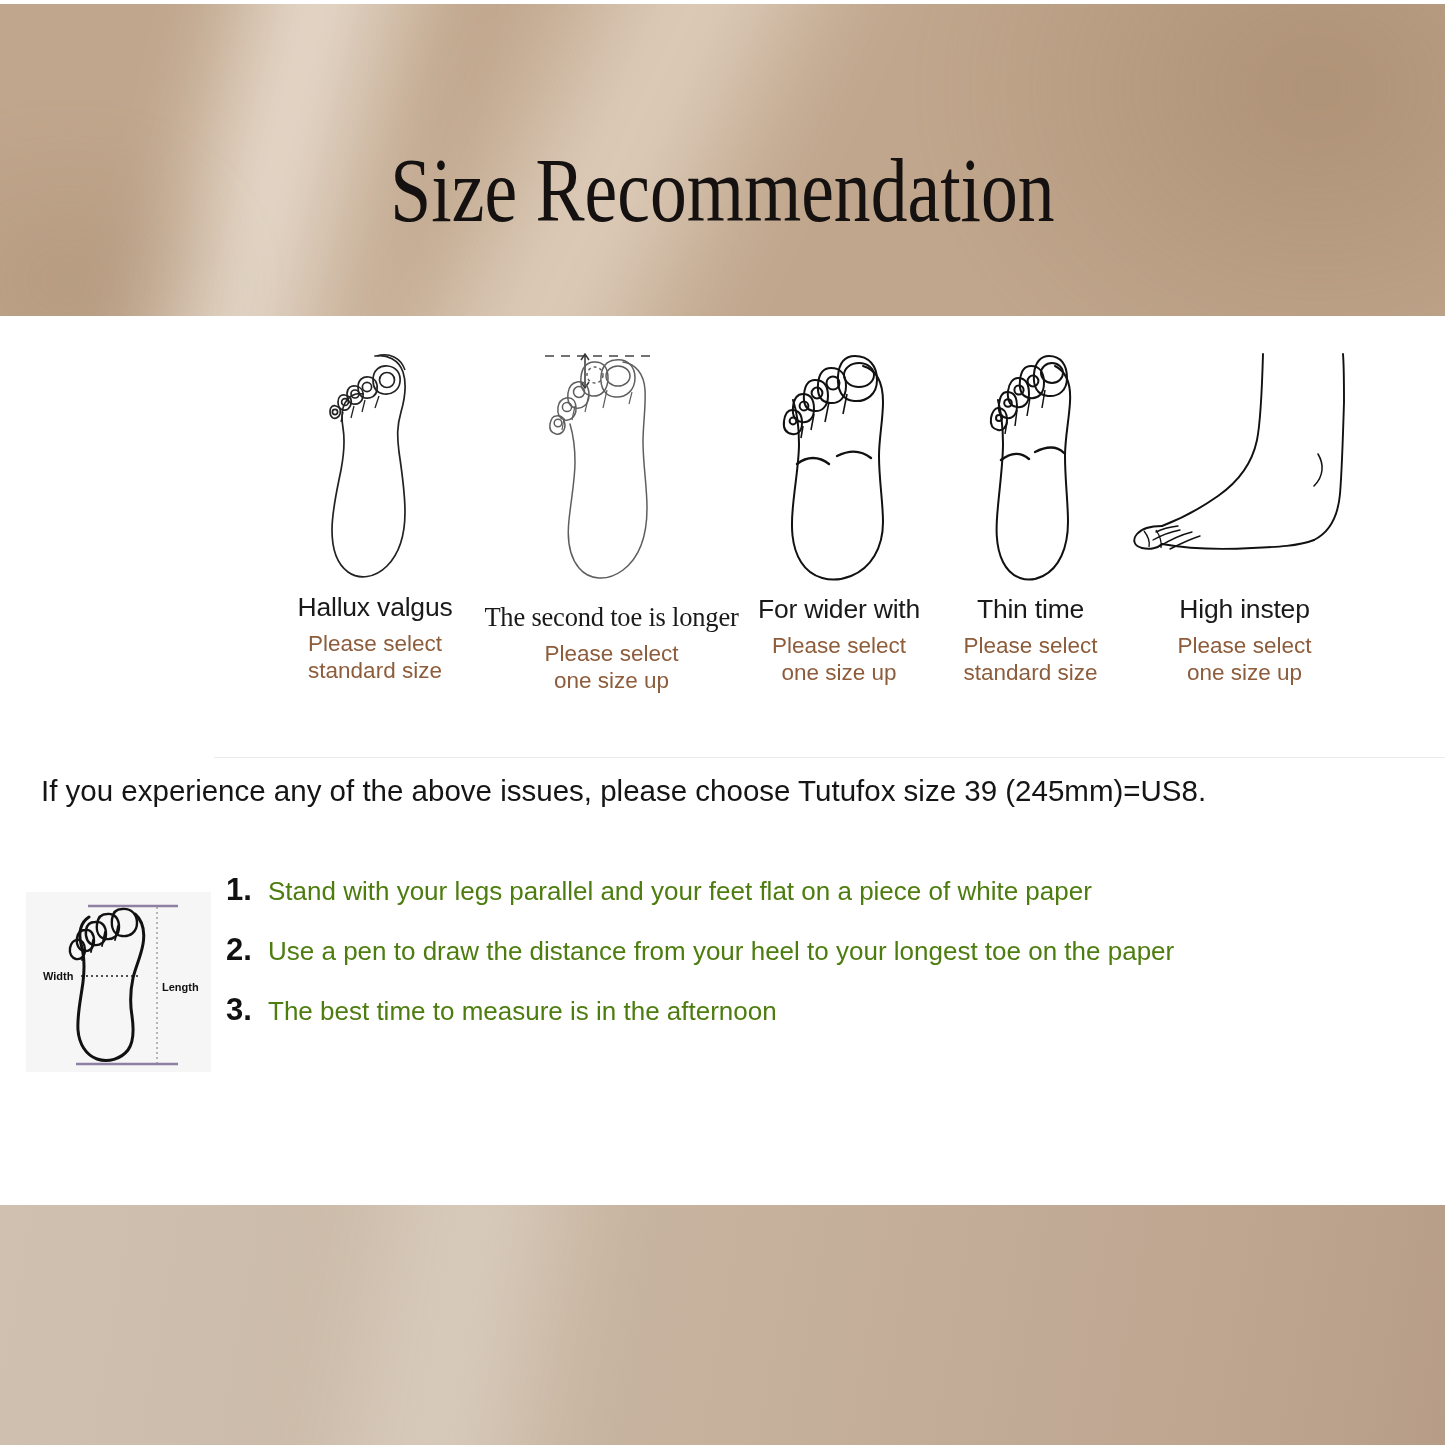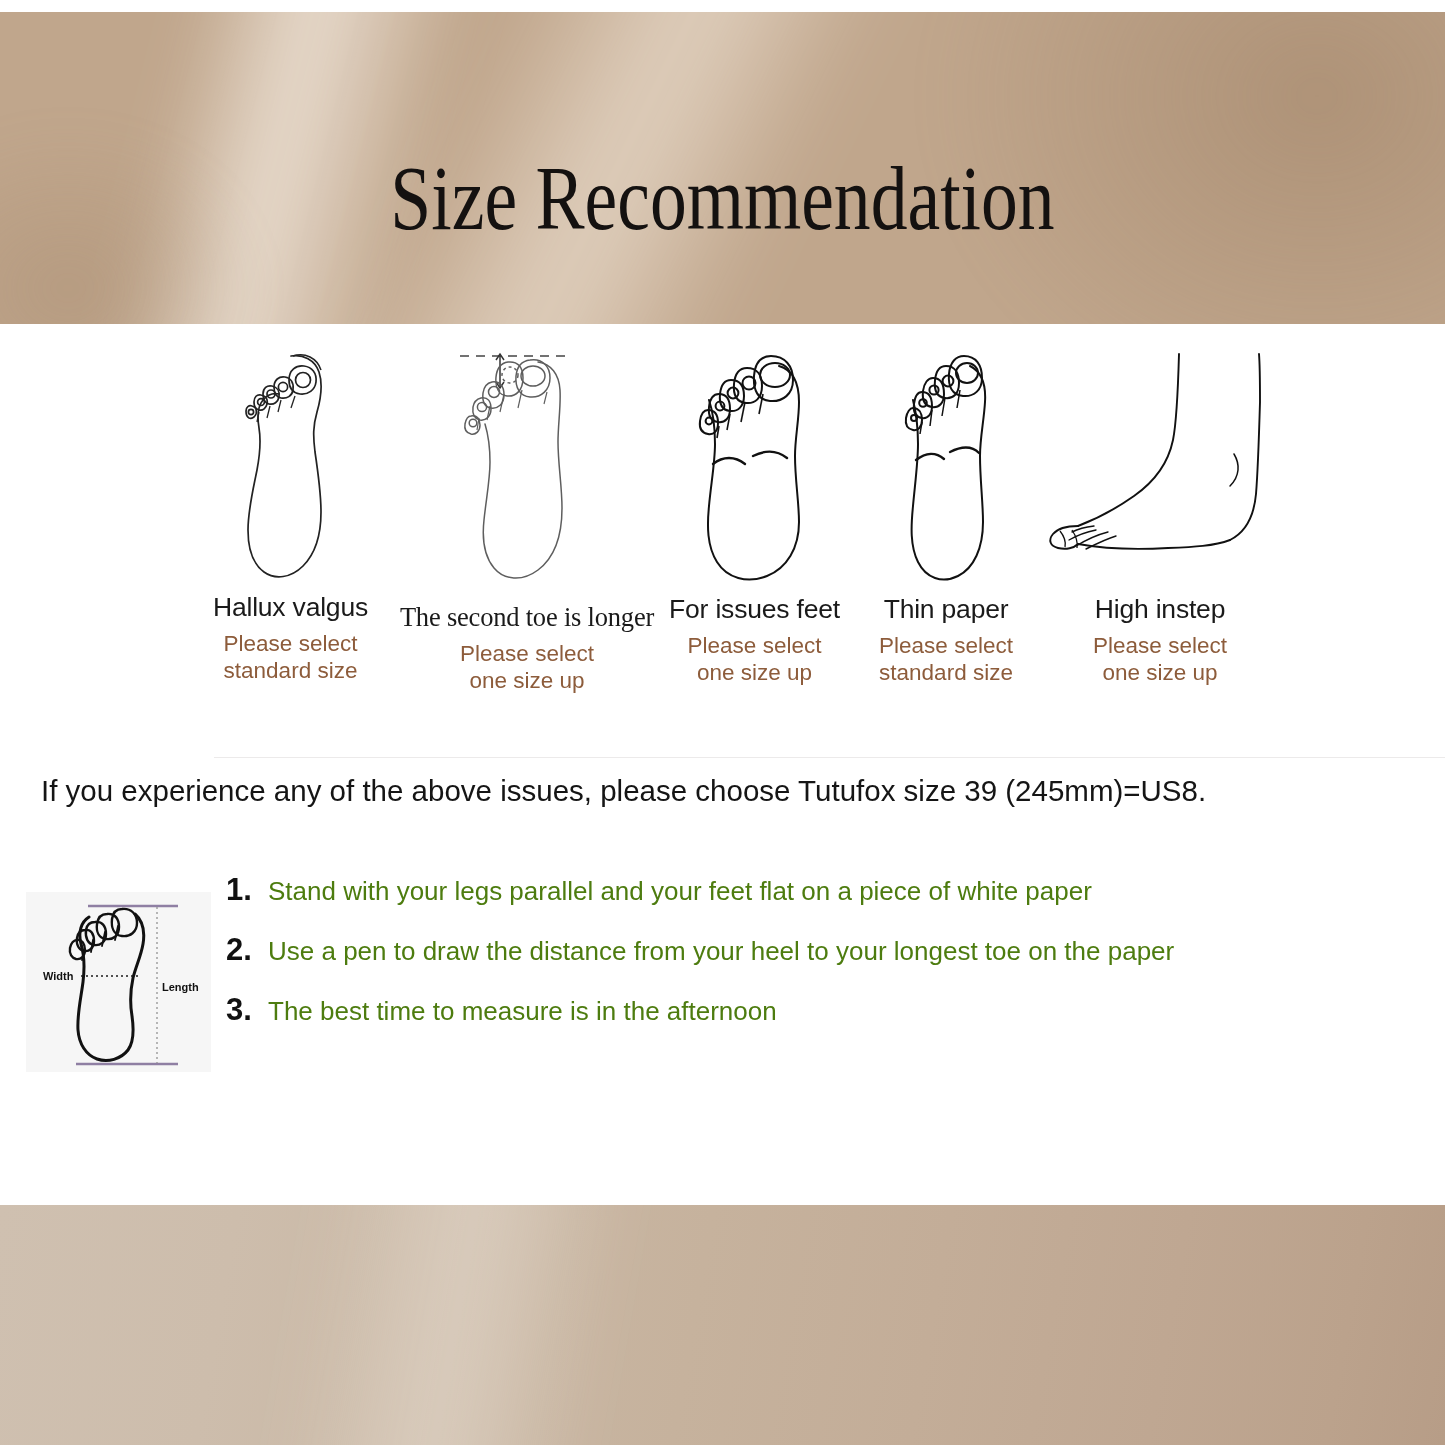--- a/index.html
+++ b/index.html
@@ -13,7 +13,7 @@
 
   
   .header-band {
-    position: absolute; left: 0; top: 12px; width: 1445px; height: 312px;
+    position: absolute; left: 0; top: 4px; width: 1445px; height: 312px;
     overflow: hidden;
     background:
       linear-gradient(112deg,

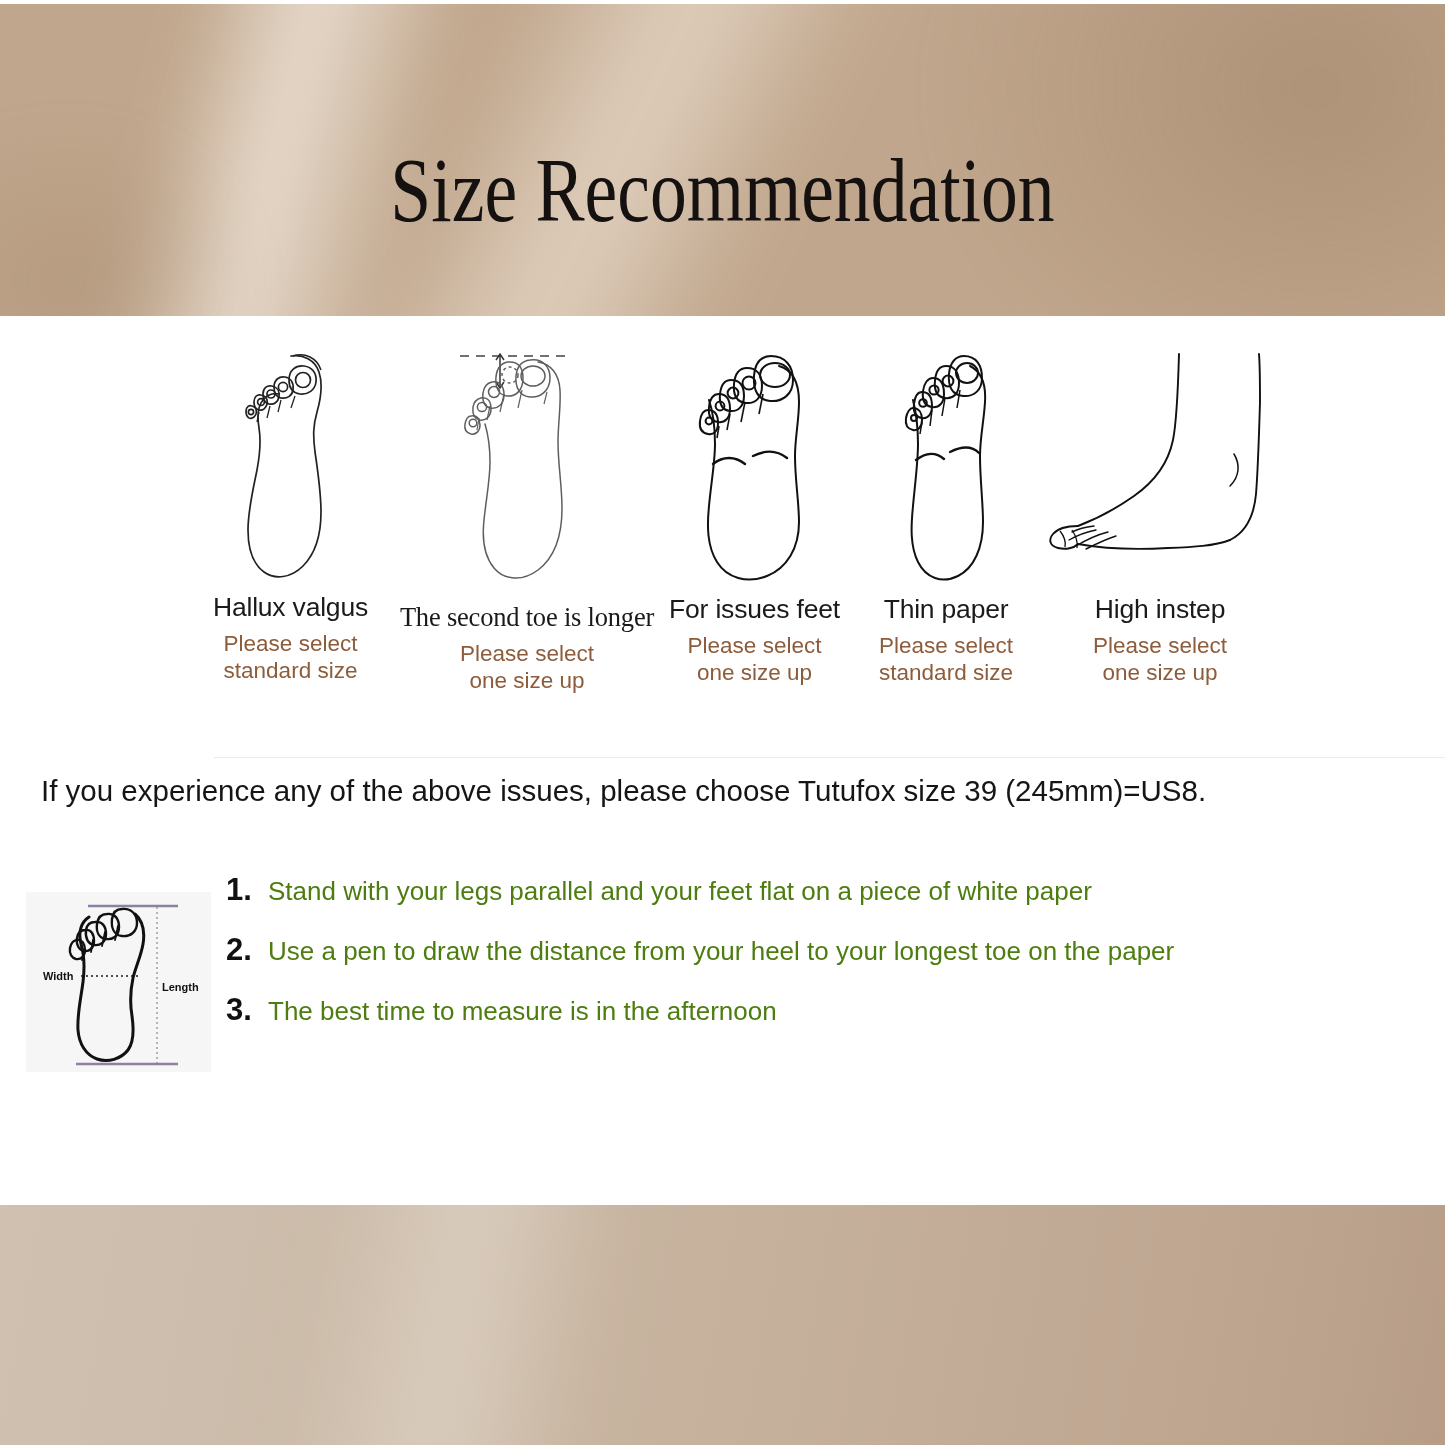--- a/index.html
+++ b/index.html
@@ -74,6 +74,7 @@
   .types-row {
     position: absolute; left: 0; top: 340px; width: 1445px; height: 380px;
     display: flex;
+    justify-content: center;
     align-items: flex-start;
   }
   .type-card {

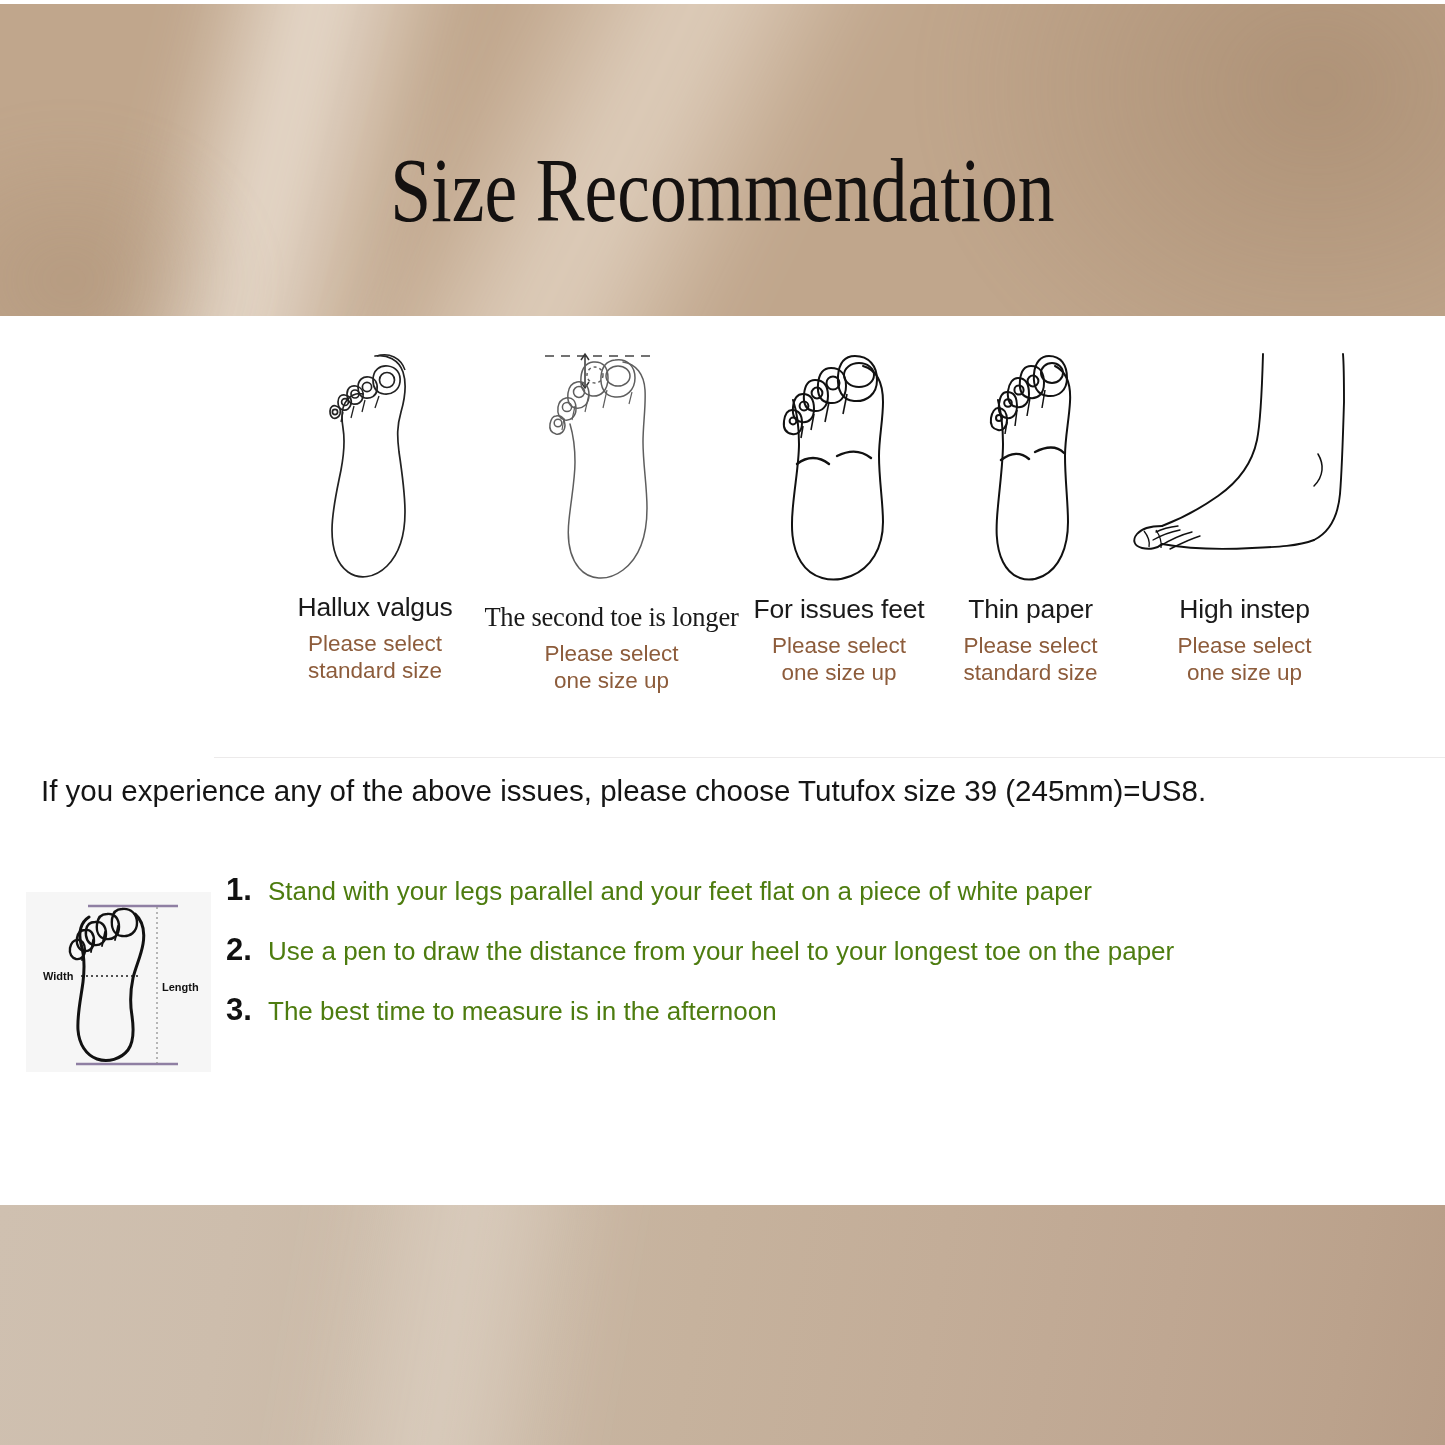--- a/index.html
+++ b/index.html
@@ -284,7 +284,7 @@
           <path d="M38 124 C48 116 60 116 70 124" stroke-width="2.4" stroke-linecap="round"></path>
         </svg>
       </div>
-      <div class="type-title">For issues feet</div>
+      <div class="type-title">For wider with</div>
       <div class="type-note">
         <span>Please select</span><br>
         <span>one size up</span>

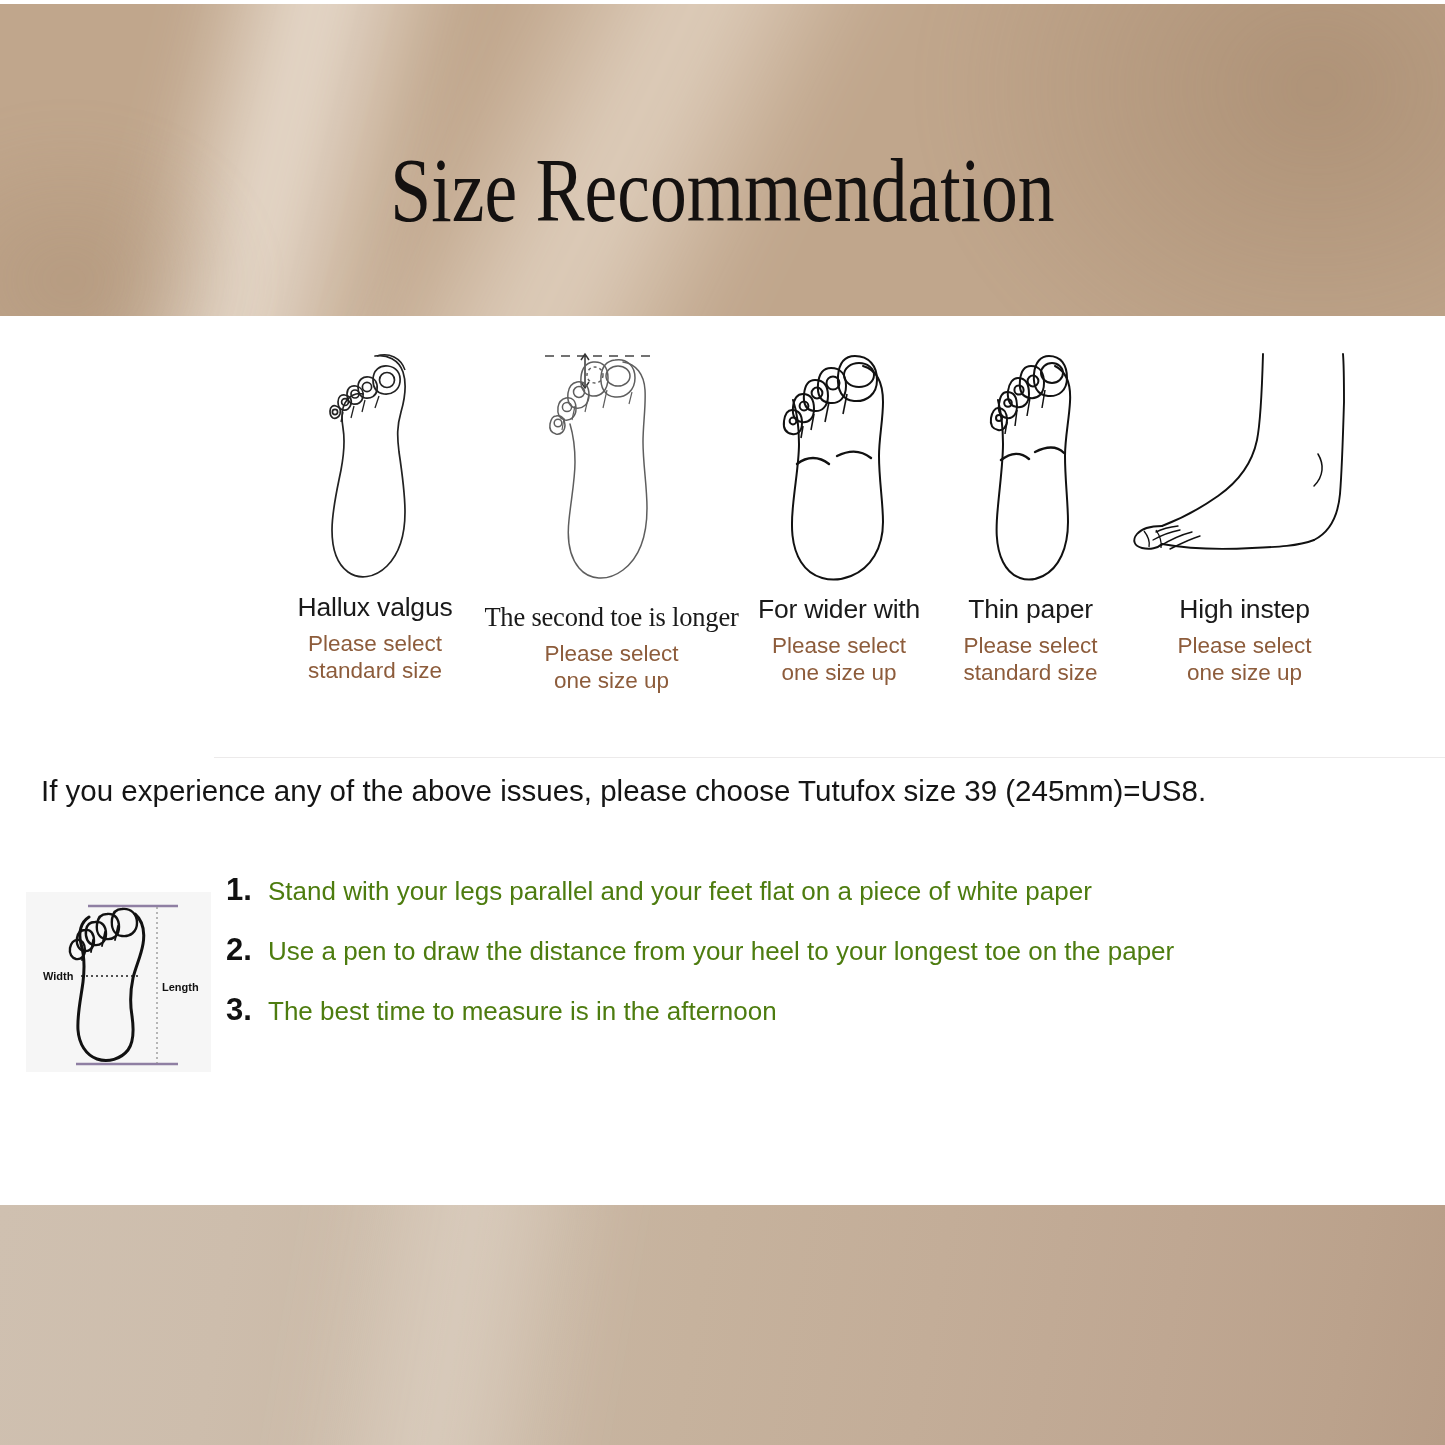--- a/index.html
+++ b/index.html
@@ -323,7 +323,7 @@
           <path d="M32 120 C42 112 52 112 60 119" stroke-width="2.4" stroke-linecap="round"></path>
         </svg>
       </div>
-      <div class="type-title">Thin paper</div>
+      <div class="type-title">Thin time</div>
       <div class="type-note">
         <span>Please select</span><br>
         <span>standard size</span>

